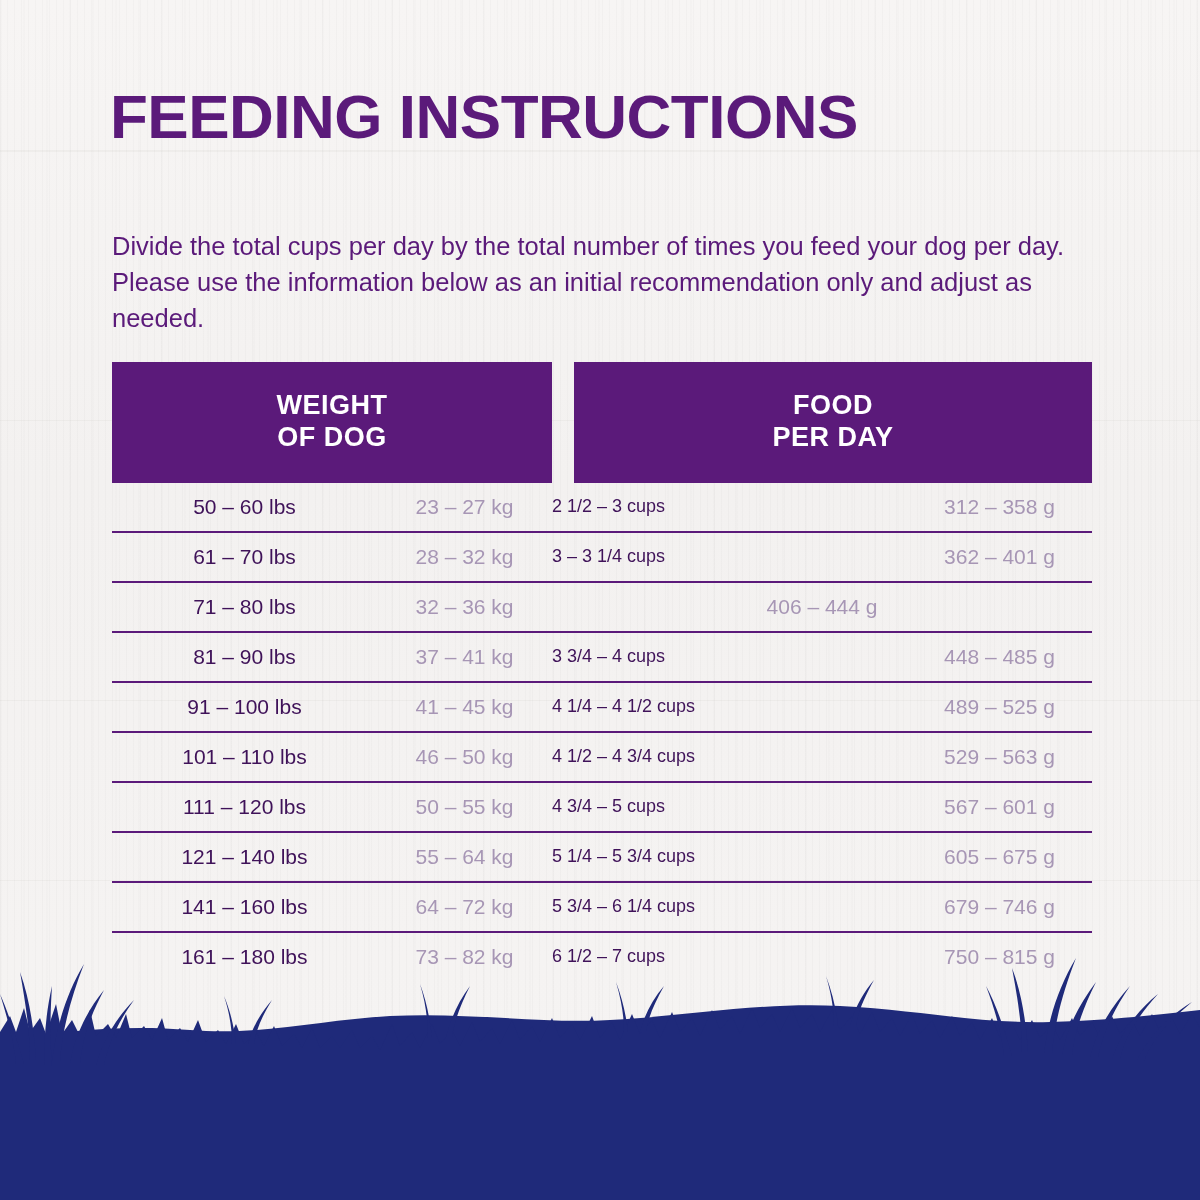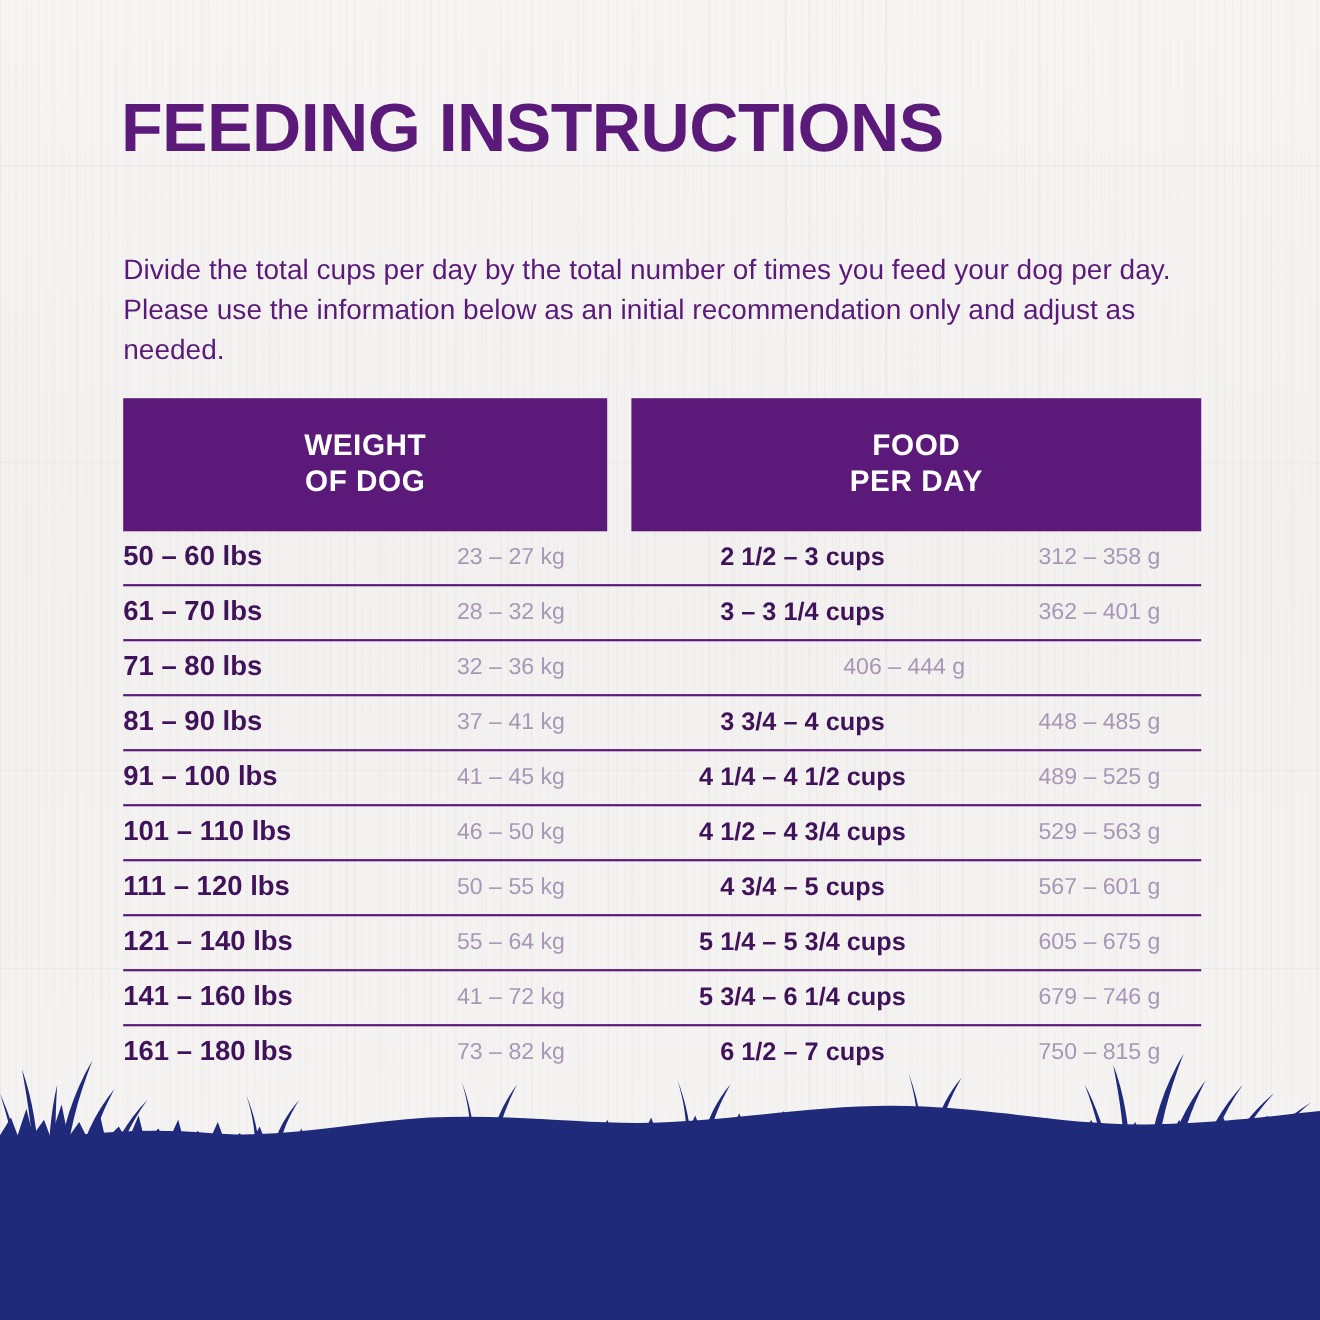--- a/index.html
+++ b/index.html
@@ -102,8 +102,9 @@
 
   .c-weight-imp {
     width: 265px;
-    font-size: 25px;
-    font-weight: bold;
+    text-align: center;
+    font-size: 21px;
+    font-weight: normal;
     color: #3f1259;
   }
   .c-weight-met {

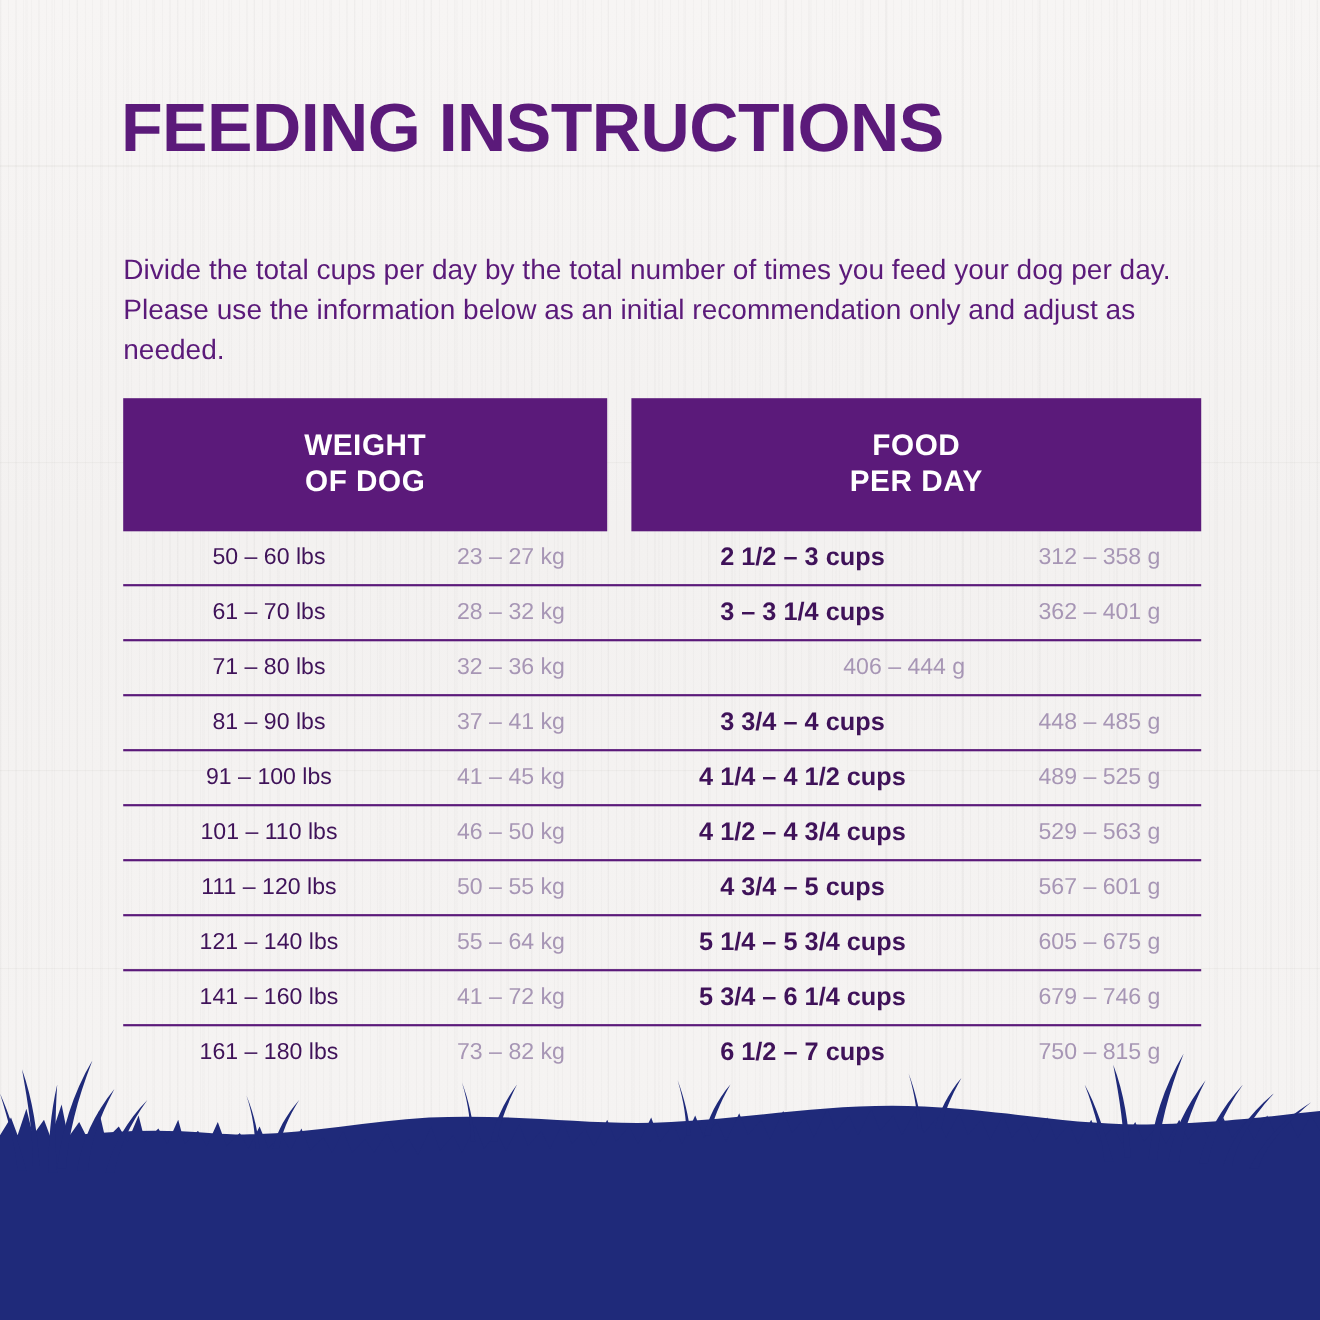--- a/index.html
+++ b/index.html
@@ -116,9 +116,8 @@
   }
   .c-food-imp {
     width: 355px;
-    text-align: center;
-    font-size: 23px;
-    font-weight: bold;
+    font-size: 18px;
+    font-weight: normal;
     color: #3f1259;
   }
   .c-food-met {

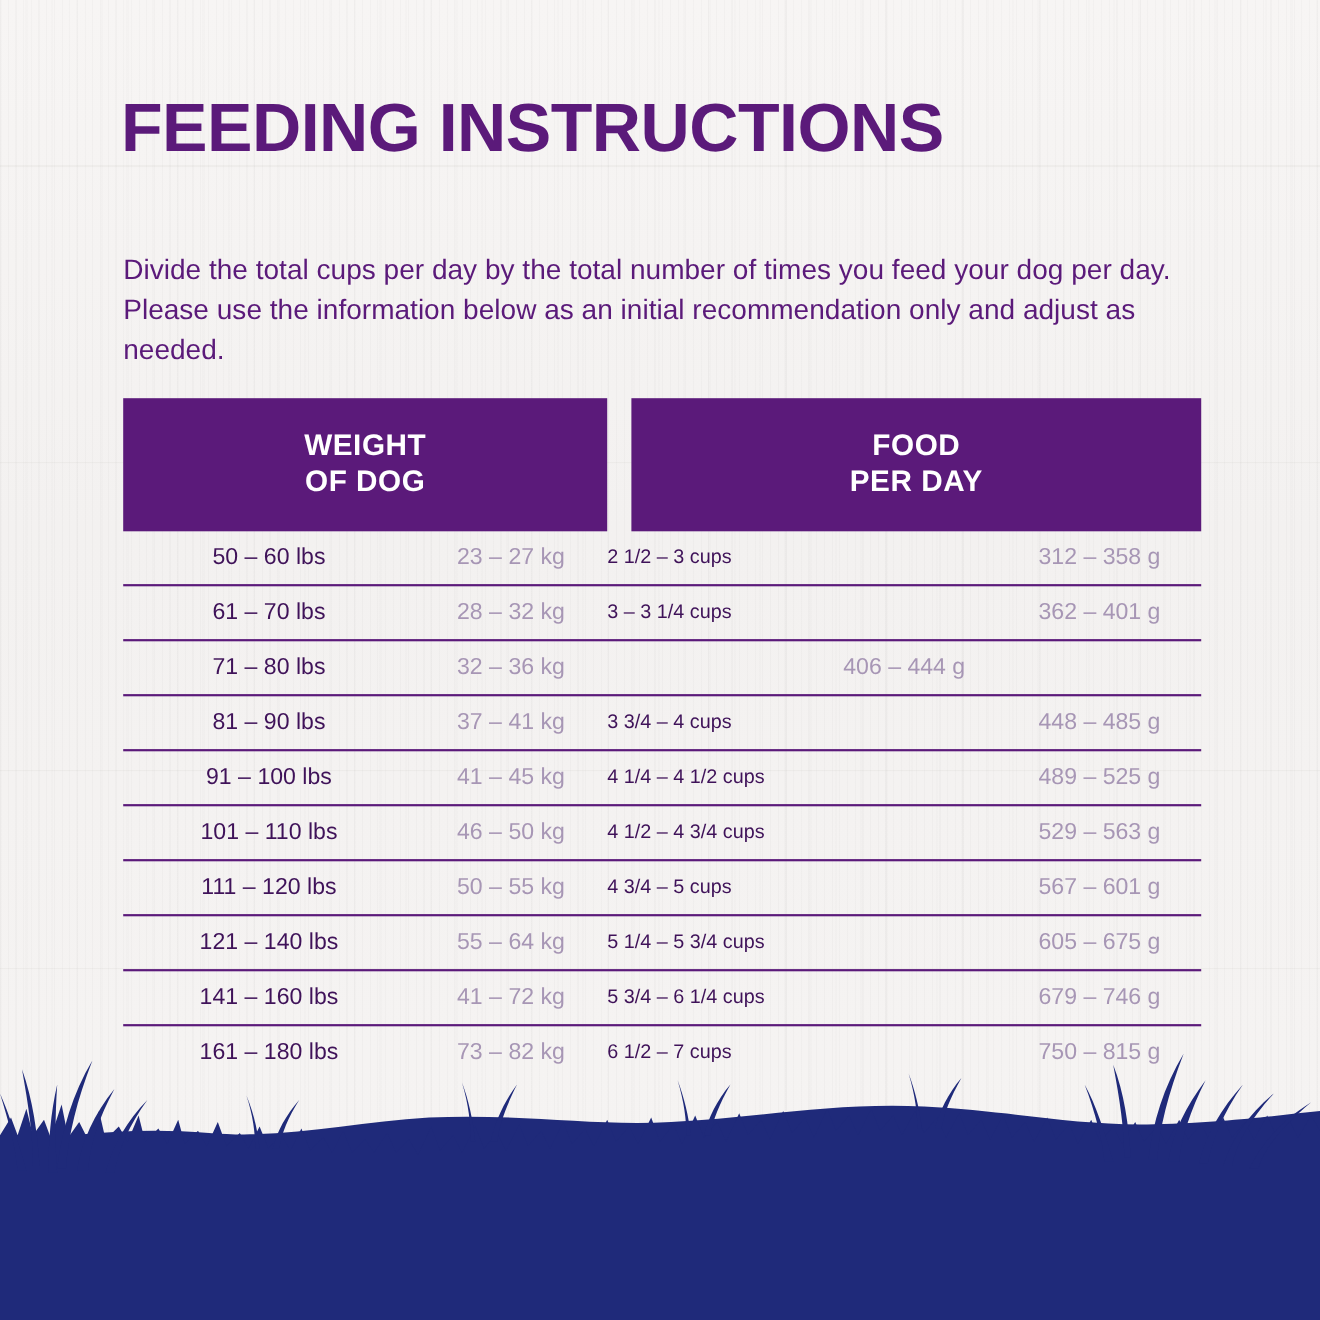--- a/index.html
+++ b/index.html
@@ -212,7 +212,7 @@
         </div>
         <div class="row">
           <div class="c-weight-imp">141 – 160 lbs</div>
-          <div class="c-weight-met">41 – 72 kg</div>
+          <div class="c-weight-met">64 – 72 kg</div>
           <div class="c-food-imp">5 3/4 – 6 1/4 cups</div>
           <div class="c-food-met">679 – 746 g</div>
         </div>

